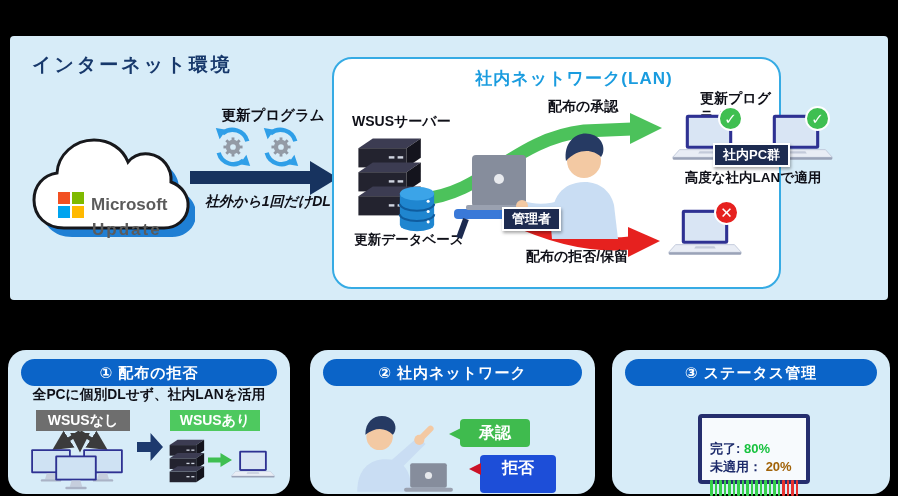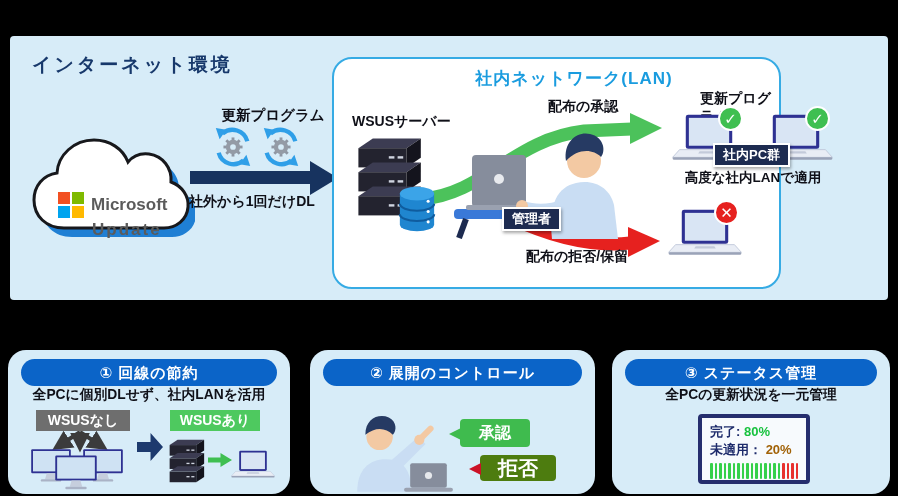--- a/index.html
+++ b/index.html
@@ -26,7 +26,7 @@
   .sync-icon { width:42px; height:42px; }
   .dl-arrow-shaft { left:180px; top:135px; width:122px; height:13px; background:#17335f; }
   .dl-arrow-head { left:300px; top:125px; width:0; height:0; border-left:28px solid #17335f; border-top:17px solid transparent; border-bottom:17px solid transparent; }
-  .dl-note { left:164px; top:157px; width:156px; text-align:center; font-size:14px; }
+  .dl-note { left:180px; top:157px; width:156px; text-align:center; font-size:14px;font-style:italic; }
 
   
   .lan-box { left:322px; top:21px; width:449px; height:232px; background:#fff; border:2.5px solid #36abe4; border-radius:20px; }

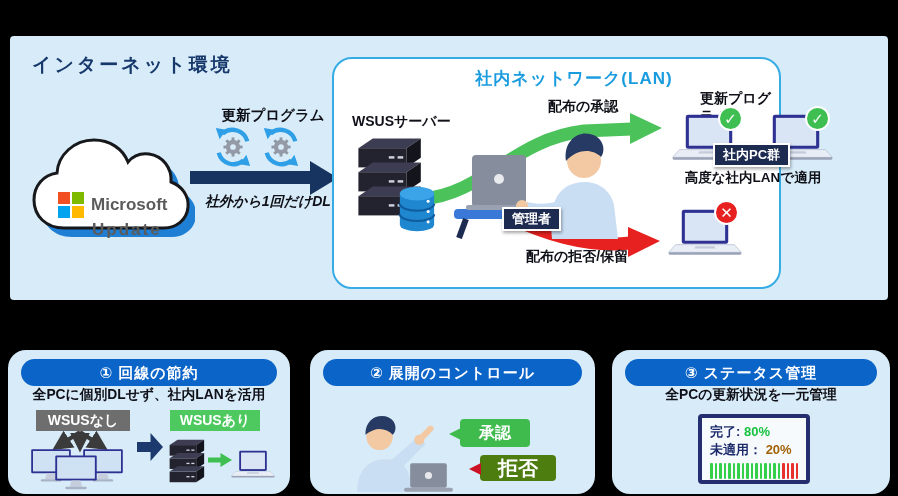--- a/index.html
+++ b/index.html
@@ -195,6 +195,7 @@
           <circle cx="35" cy="31" r="1.8" fill="#fff"></circle>
           <circle cx="35" cy="43" r="1.8" fill="#fff"></circle>
       </svg>
+      <div class="abs lan-label" style="left:2px; top:172px; width:146px; text-align:center; font-size:13.5px;">更新データベース</div>
 
       <svg class="abs" style="left:118px; top:58px;" width="182" height="122" viewBox="0 0 182 122">
         <rect x="2" y="92" width="112" height="10" rx="4" fill="#3a79d8"></rect>

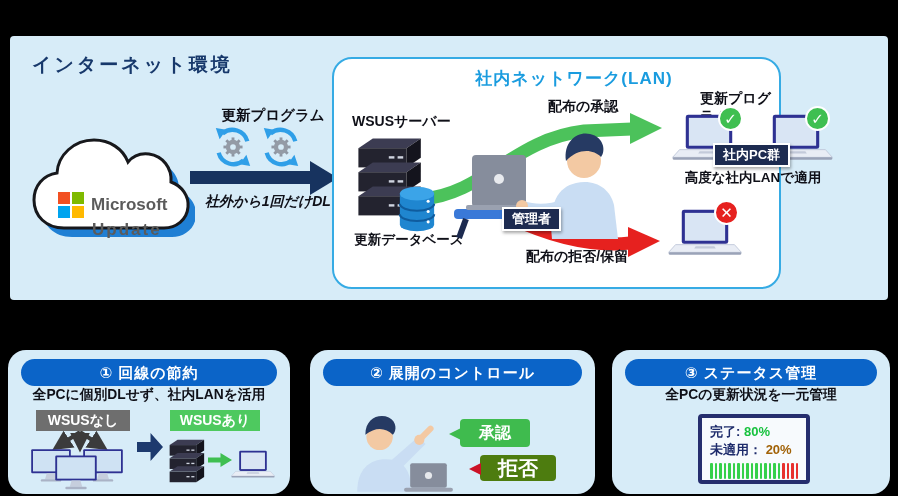--- a/index.html
+++ b/index.html
@@ -235,7 +235,7 @@
   </div>
 
   <div class="abs card card-1">
-    <div class="card-pill">① 回線の節約</div>
+    <div class="card-pill">① 配布の拒否</div>
     <div class="card-desc">全PCに個別DLせず、社内LANを活用</div>
     <div class="abs tag tag-gray" style="left:28px; top:60px; width:94px;">WSUSなし</div>
     <div class="abs tag tag-green" style="left:162px; top:60px; width:90px;">WSUSあり</div>

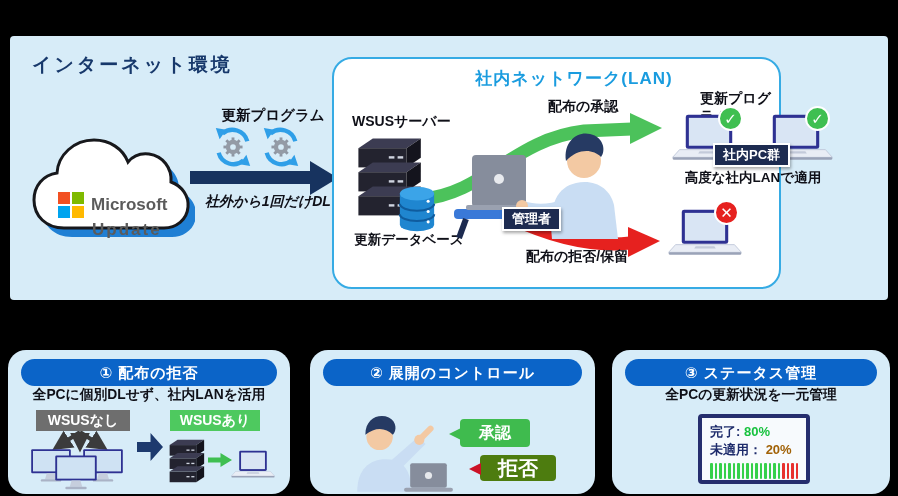--- a/index.html
+++ b/index.html
@@ -269,7 +269,7 @@
   </div>
 
   <div class="abs card card-2">
-    <div class="card-pill">② 展開のコントロール</div>
+    <div class="card-pill">② 社内ネットワーク</div>
     <svg class="abs" style="left:35px; top:56px;" width="112" height="86" viewBox="0 0 110 84">
       <path d="M12,84 C12,62 24,52 40,52 C54,52 62,60 64,72 L64,84 Z" fill="#c9ddf3"></path>
       <path d="M40,58 L72,30 L79,37 L50,66 Z" fill="#c9ddf3"></path>

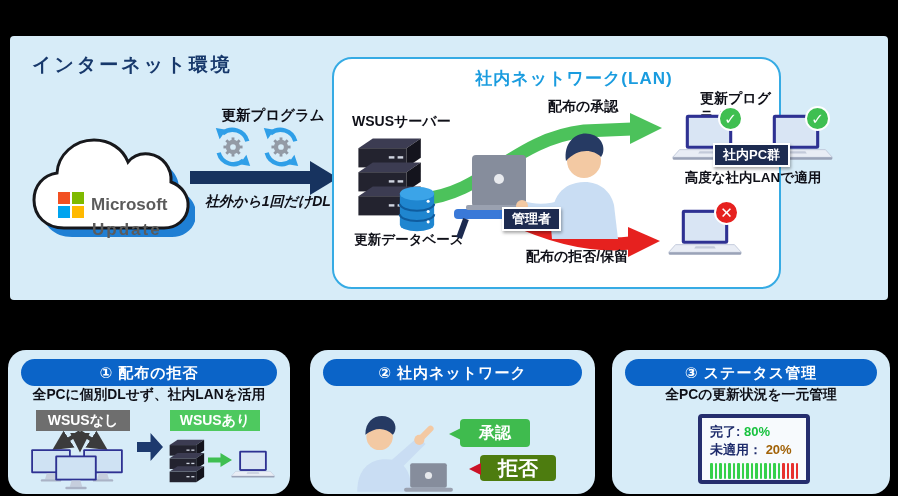--- a/index.html
+++ b/index.html
@@ -287,7 +287,6 @@
 
   <div class="abs card card-3">
     <div class="card-pill">③ ステータス管理</div>
-    <div class="card-desc">全PCの更新状況を一元管理</div>
     <div class="abs status-panel">
       <div class="status-line first">
         <span class="lbl-navy">完了:</span>

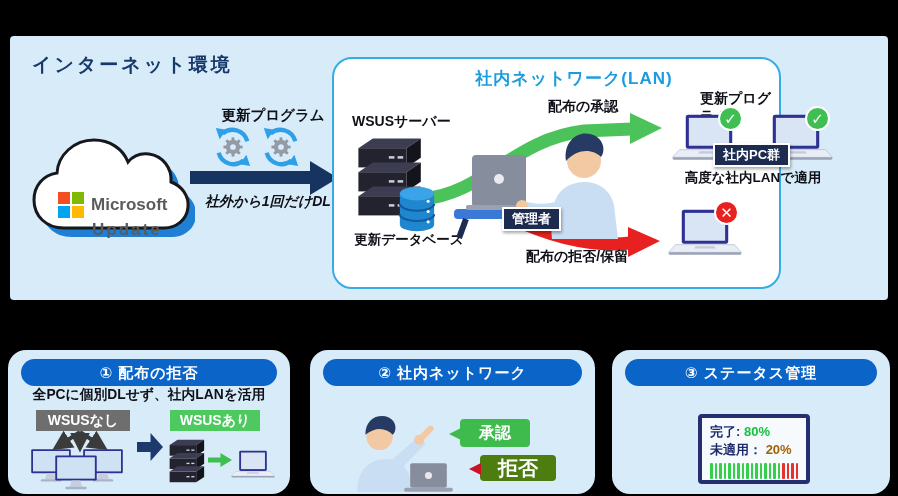--- a/index.html
+++ b/index.html
@@ -64,7 +64,7 @@
 
   .status-panel { left:86px; top:64px; width:112px; height:70px; background:#f7fafd; border:4px solid #252e6e; border-radius:4px; }
   .status-line { margin:0 8px; font-size:13px; font-weight:700; white-space:nowrap; }
-  .status-line.first { margin-top:5px; }
+  .status-line.first { margin-top:22px; }
   .lbl-navy { color:#1d2b6b; } .val-green { color:#17c23e; } .val-red { color:#a16207; }
   .status-bar { display:flex; gap:2px; height:16px; margin:4px 8px 0; }
   .stripe { display:block; width:2.5px; height:100%; border-radius:1px; }

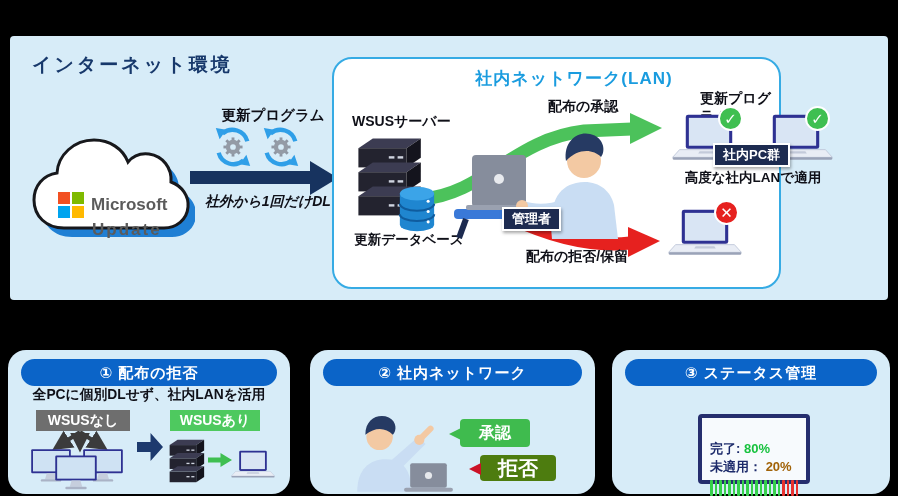--- a/index.html
+++ b/index.html
@@ -59,7 +59,7 @@
   .bubble:before { content:""; position:absolute; width:0; height:0; }
   .bubble-approve { left:150px; top:69px; width:70px; height:28px; font-size:16px; line-height:28px; background:#3fbb4e; }
   .bubble-approve:before { left:-11px; top:9px; border-top:6px solid transparent; border-bottom:6px solid transparent; border-right:12px solid #3fbb4e; }
-  .bubble-reject { left:170px; top:105px; width:76px; height:26px; font-size:20px; line-height:26px; background:#4d7c0f; }
+  .bubble-reject { left:170px; top:105px; width:76px; height:38px; font-size:16px; line-height:26px; background:#1d4ed8; }
   .bubble-reject:before { left:-11px; top:8px; border-top:6px solid transparent; border-bottom:6px solid transparent; border-right:12px solid #cb1227; }
 
   .status-panel { left:86px; top:64px; width:112px; height:70px; background:#f7fafd; border:4px solid #252e6e; border-radius:4px; }

